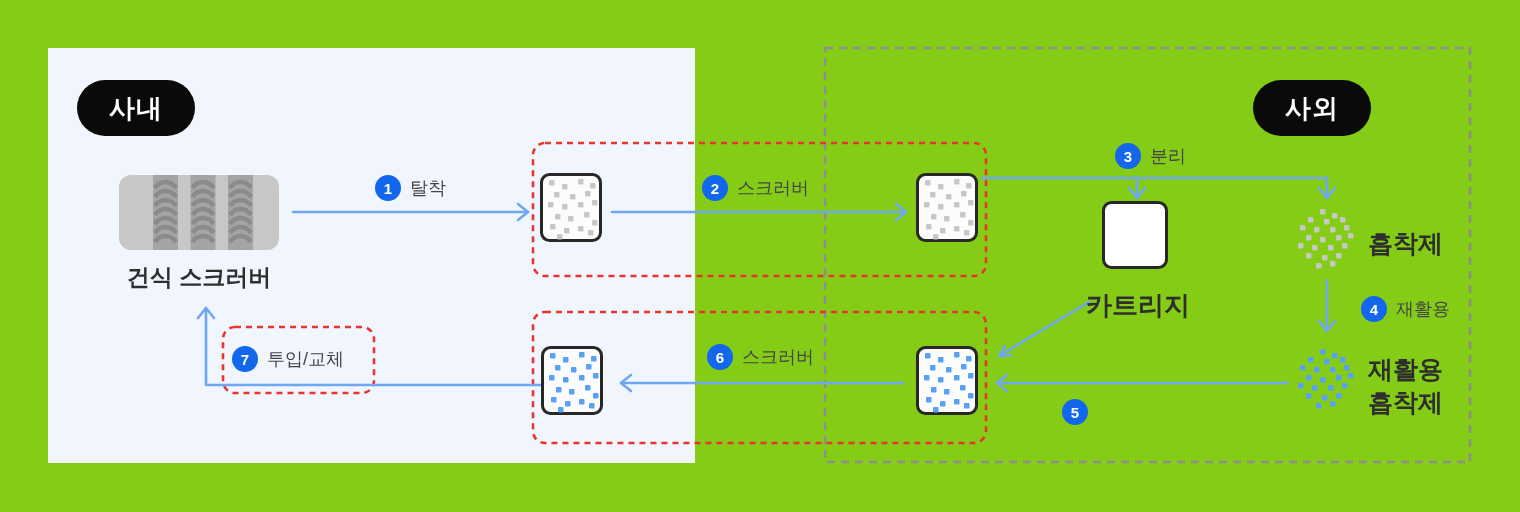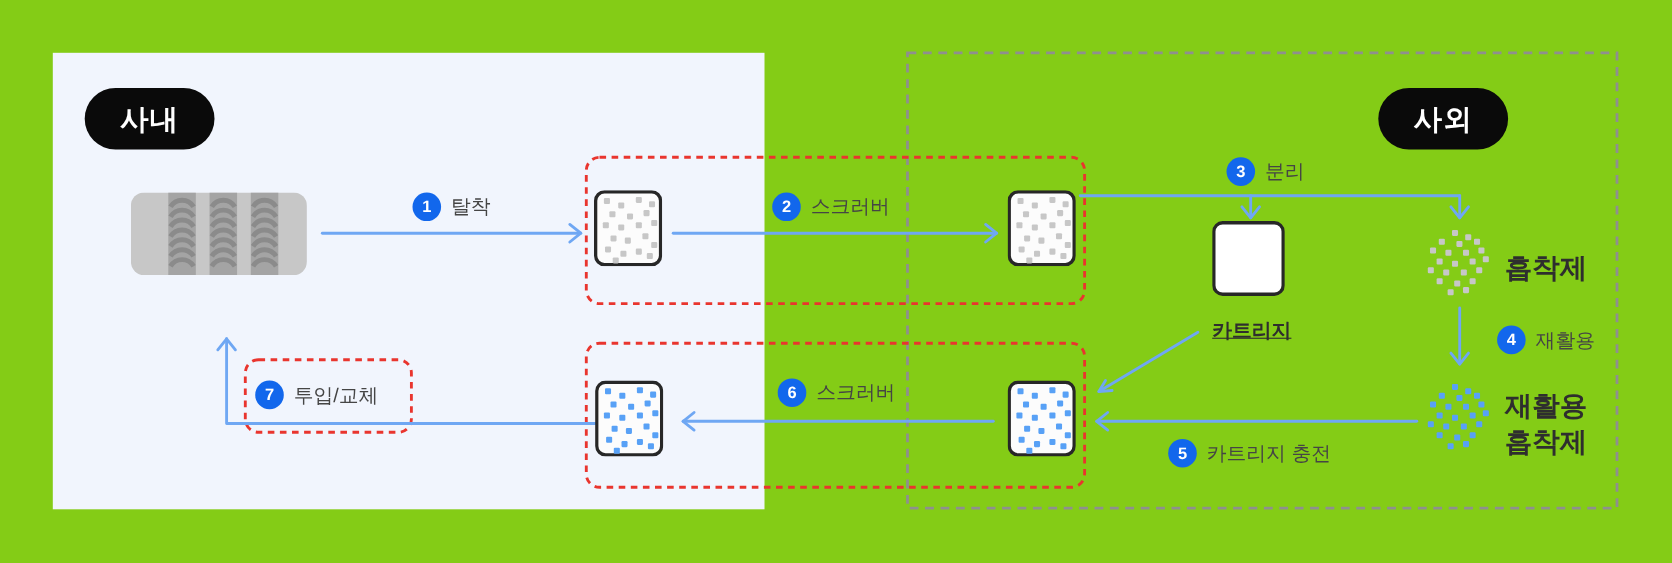--- a/index.html
+++ b/index.html
@@ -261,6 +261,7 @@
       </g>
   </svg>
 
+  <div class="item-label label-scrubber">건식 스크러버</div>
   <div class="item-label label-cartridge">카트리지</div>
   <div class="item-label label-adsorbent">흡착제</div>
   <div class="item-label label-recycled">

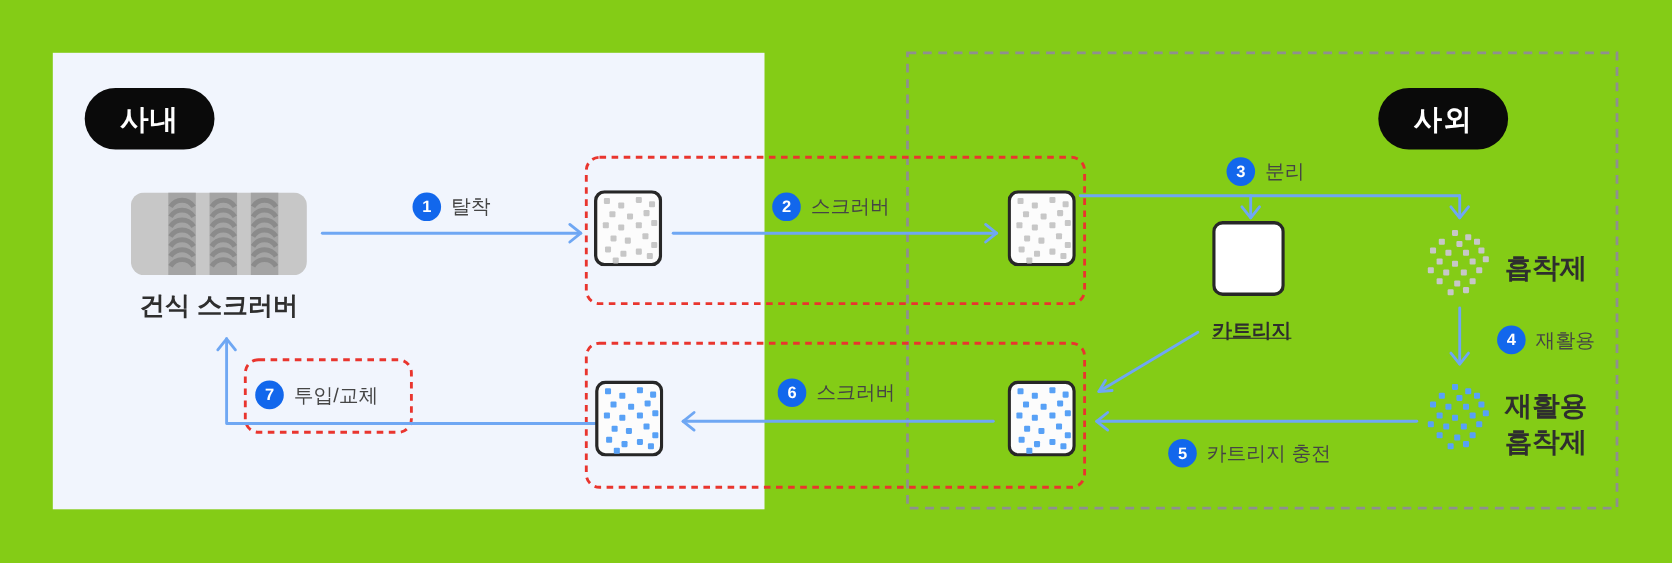--- a/index.html
+++ b/index.html
@@ -31,7 +31,7 @@
   .step-label{font-size:18px;color:#454545;}
   .item-label{position:absolute;color:#2e2e2e;font-weight:bold;white-space:nowrap;}
   .label-scrubber{left:99px;top:262px;width:200px;text-align:center;font-size:23px;}
-  .label-cartridge{left:1082px;top:288px;width:112px;text-align:center;font-size:18px;text-decoration:underline;}
+  .label-cartridge{left:1082px;top:288px;width:112px;text-align:center;font-size:26px;}
   .label-adsorbent{left:1368px;top:227px;font-size:25px;}
   .label-recycled{left:1368px;top:353px;font-size:25px;line-height:33px;}
 </style>

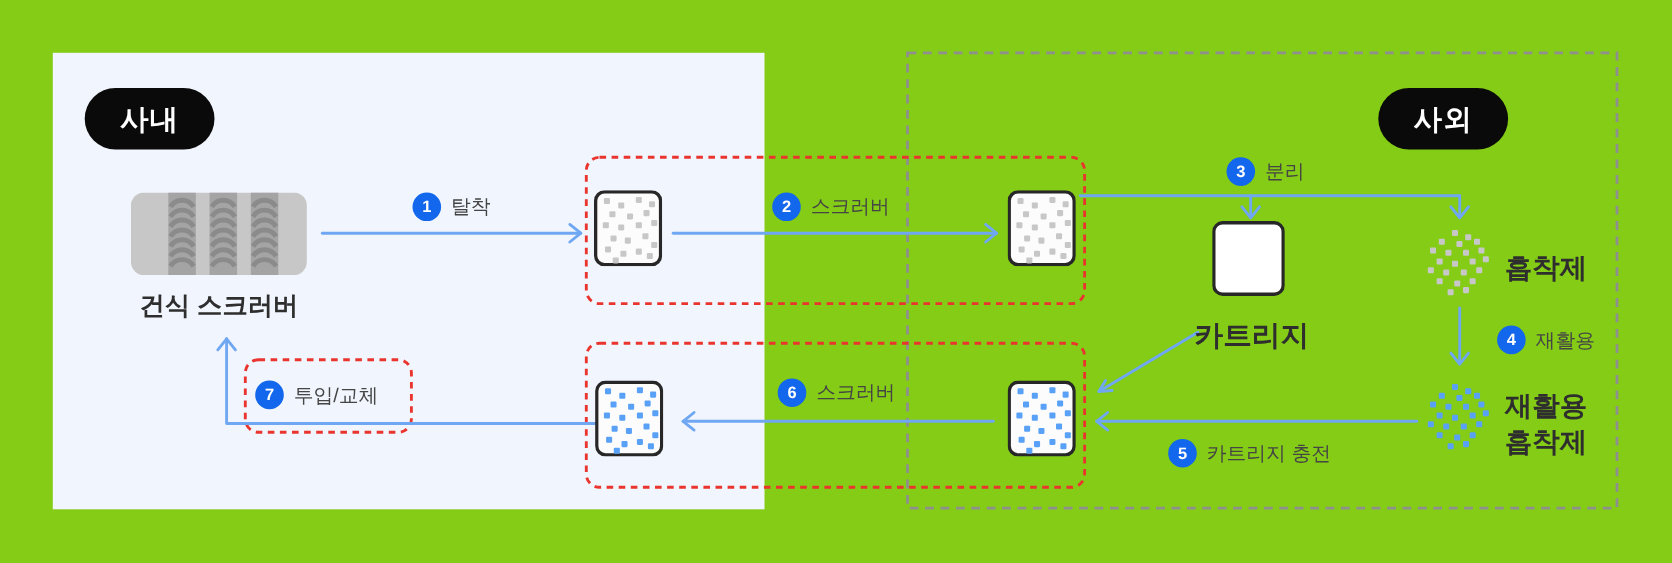--- a/index.html
+++ b/index.html
@@ -287,7 +287,6 @@
   </div>
   <div class="step" style="left:1062px;top:399px">
     <span class="step-num">5</span>
-    <span class="step-label">카트리지 충전</span>
   </div>
   <div class="step" style="left:707px;top:344px">
     <span class="step-num">6</span>

